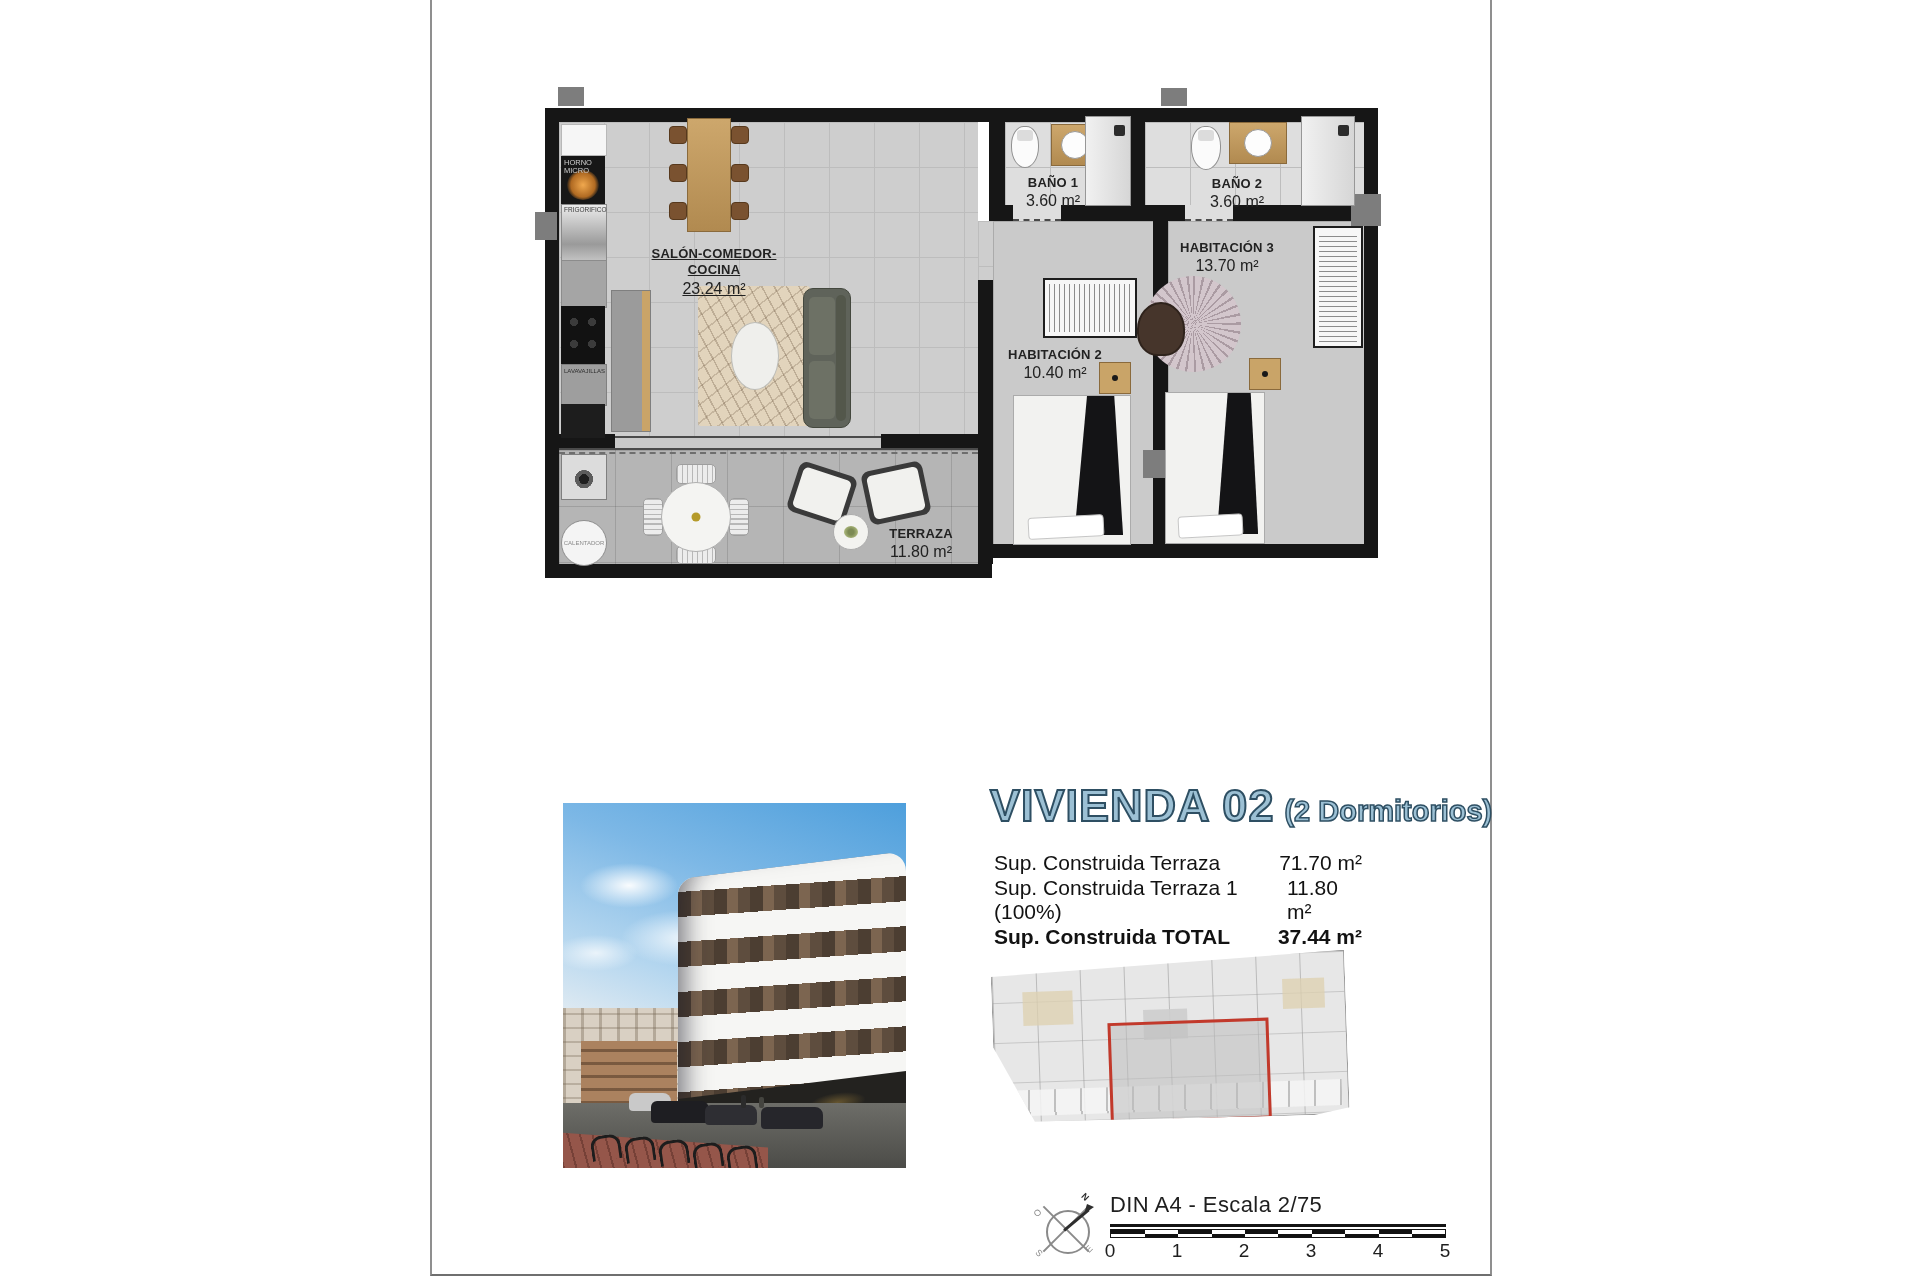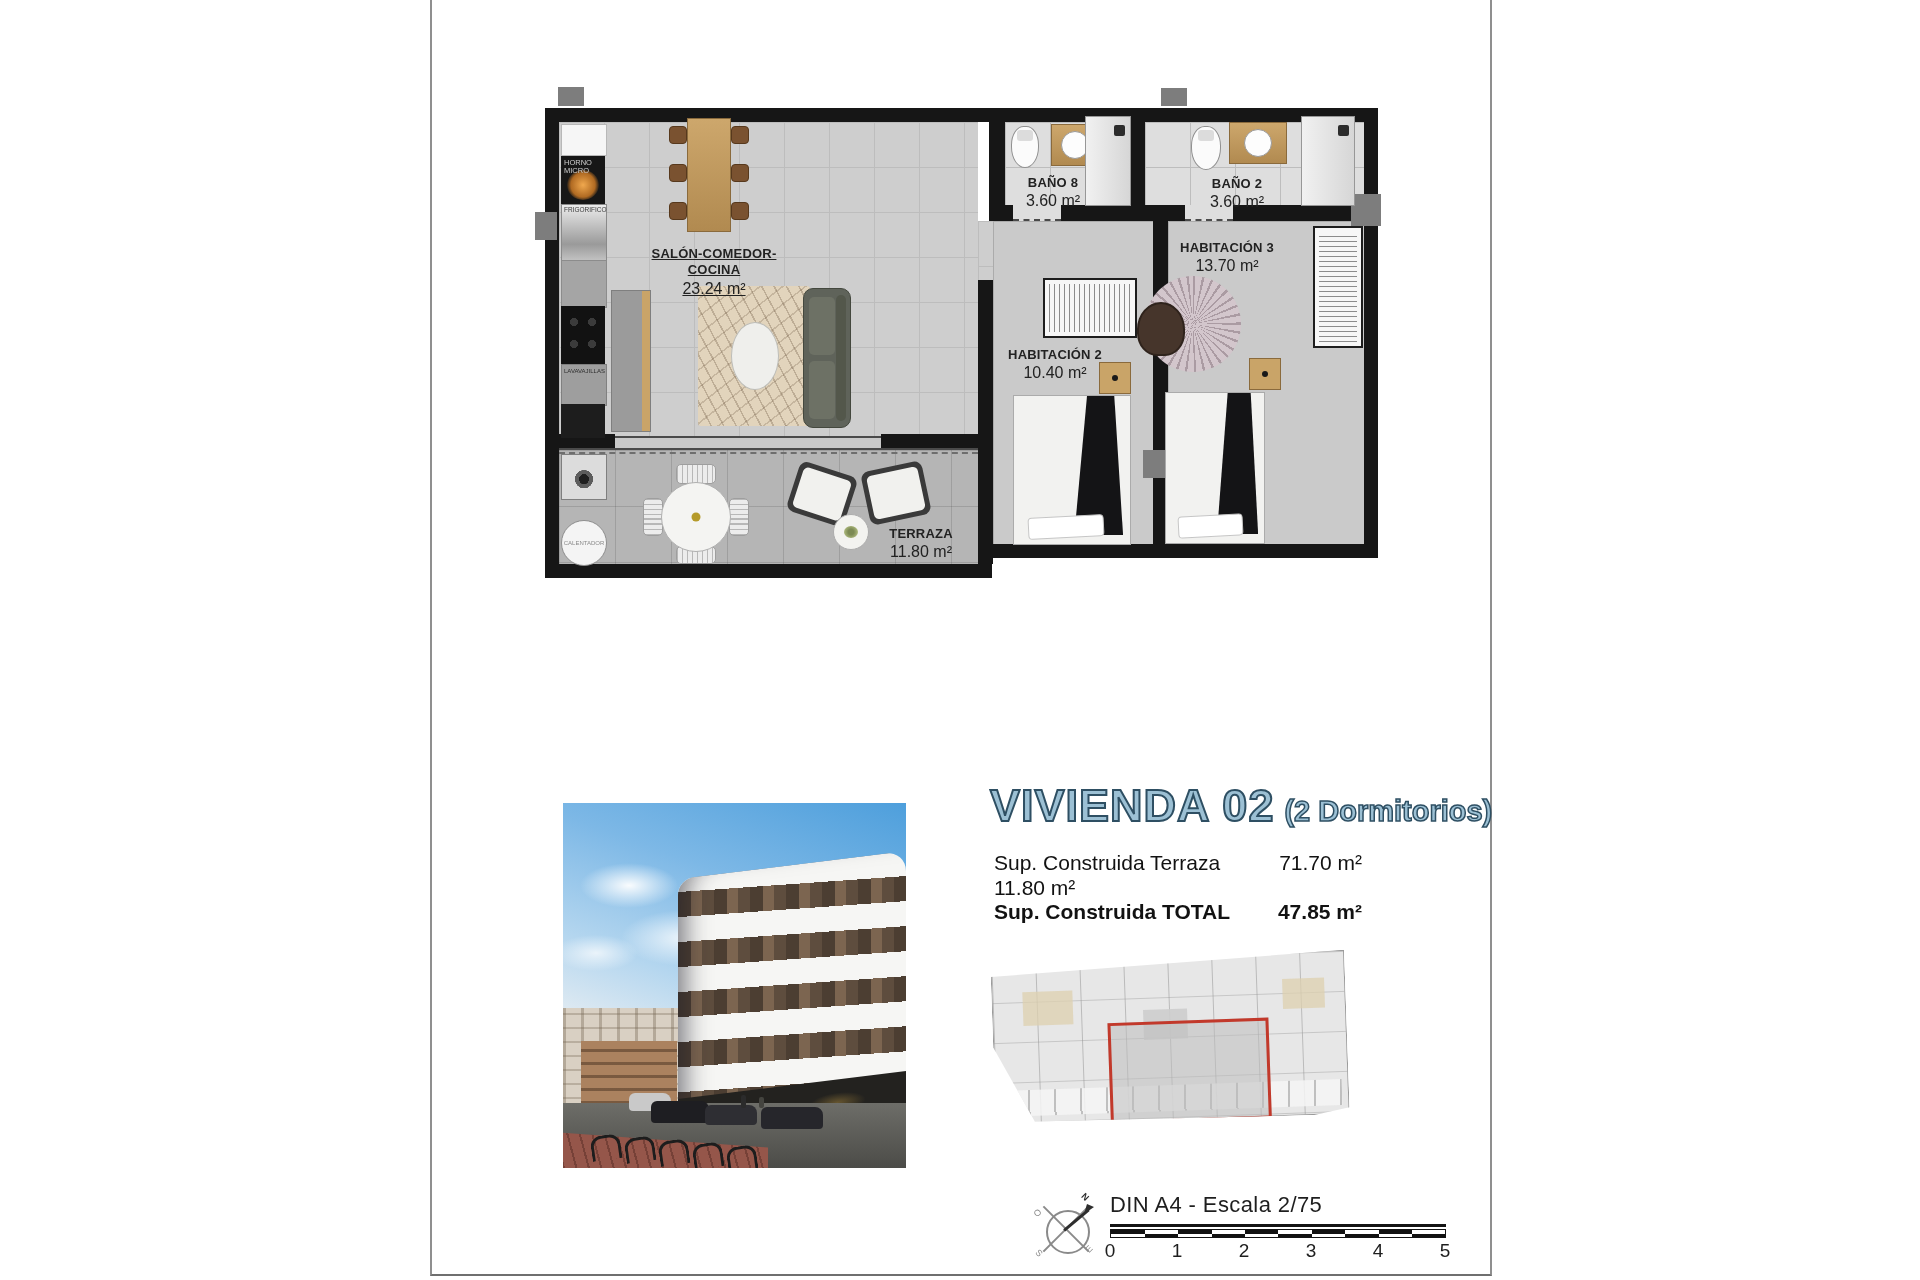--- a/index.html
+++ b/index.html
@@ -292,7 +292,7 @@
     <div class="rarea">23.24 m²</div>
   </div>
   <div class="room-label" style="left:438px;top:75px;">
-    <div class="rname">BAÑO 8</div>
+    <div class="rname">BAÑO 1</div>
     <div class="rarea">3.60 m²</div>
   </div>
   <div class="room-label" style="left:622px;top:76px;">

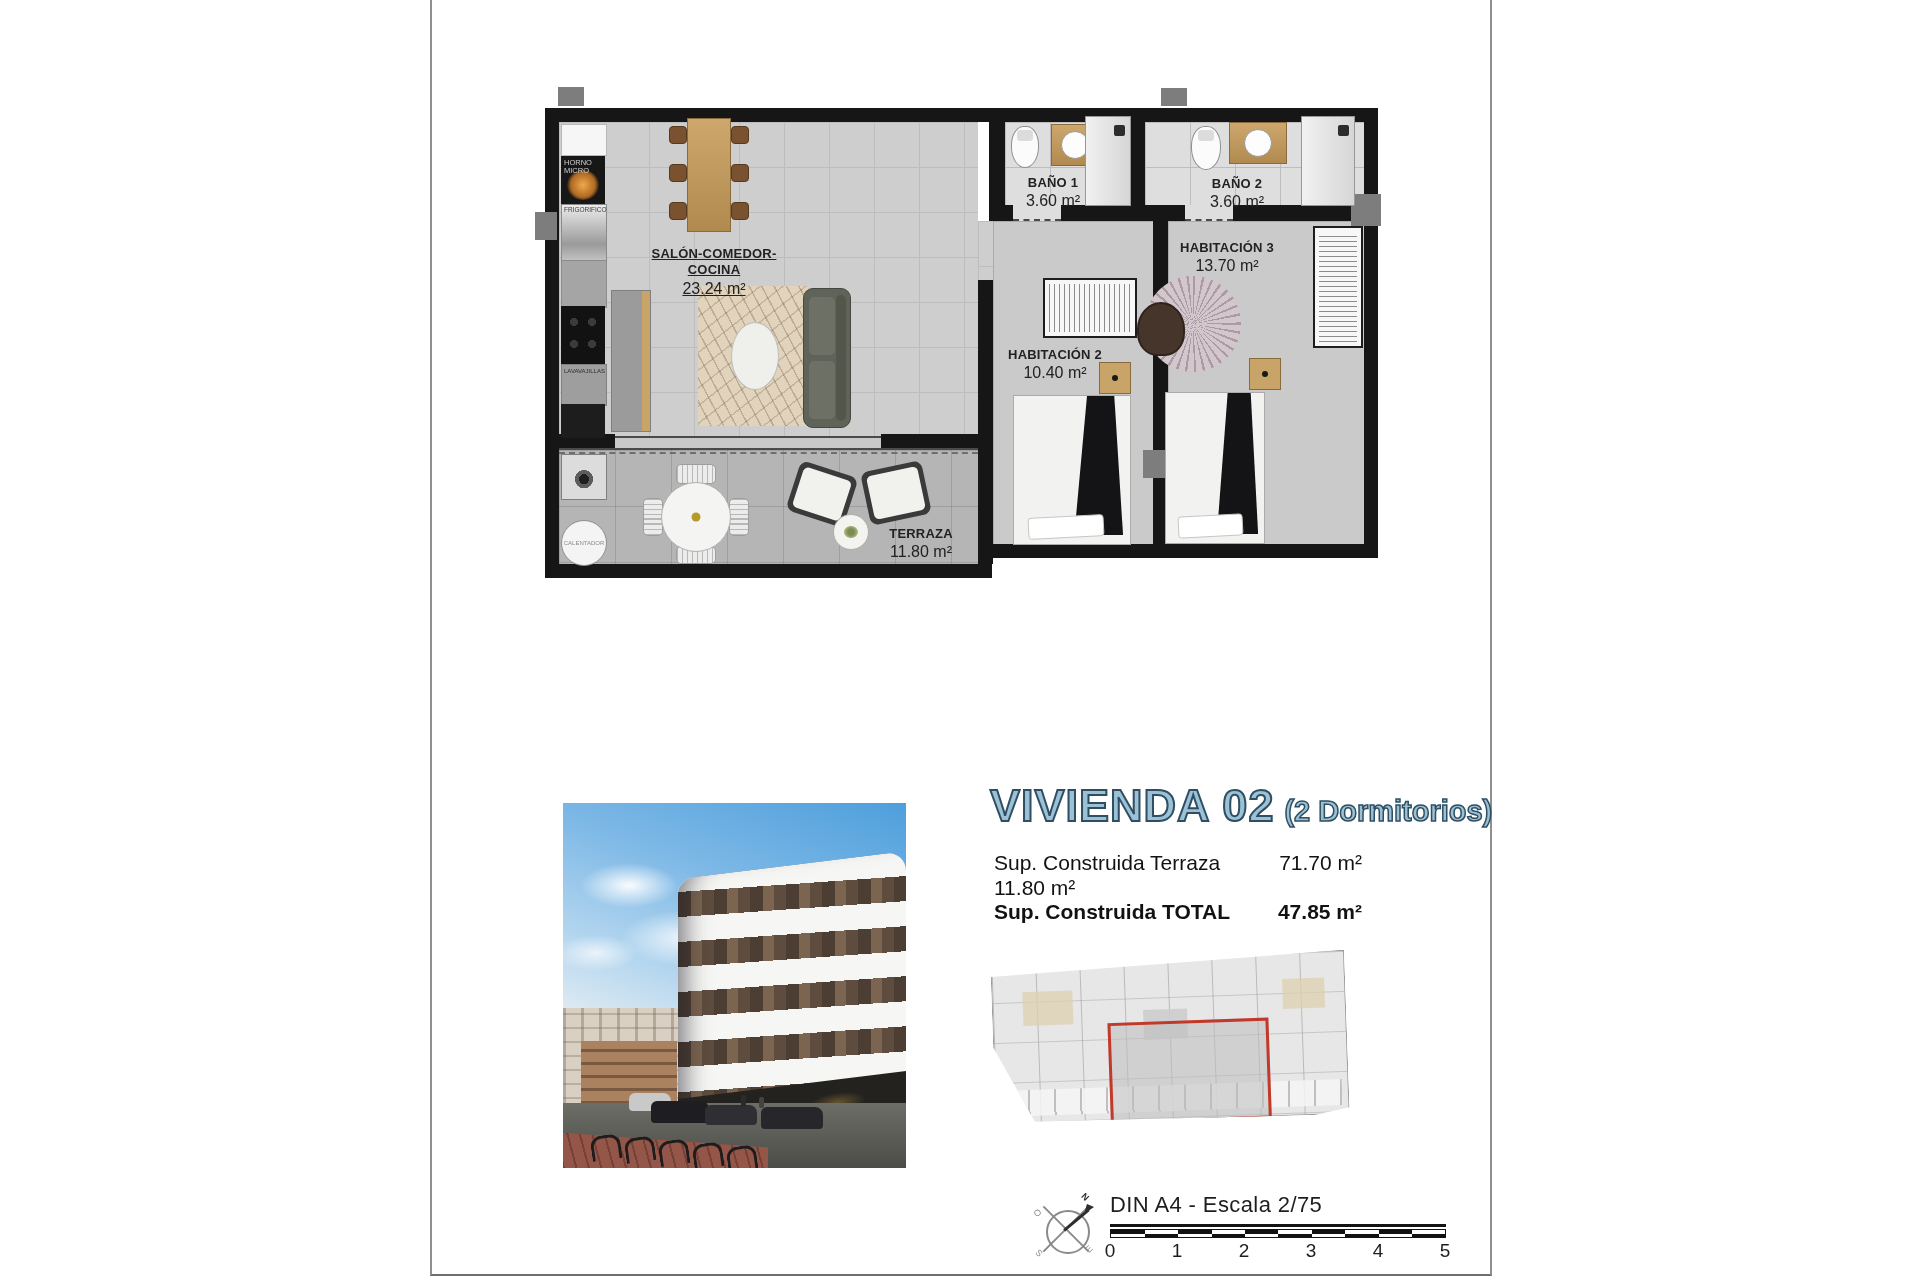--- a/index.html
+++ b/index.html
@@ -344,6 +344,7 @@
     <span>71.70 m²</span>
   </div>
   <div class="row">
+    <span>Sup. Construida Terraza 1 (100%)</span>
     <span>11.80 m²</span>
   </div>
   <div class="row total">

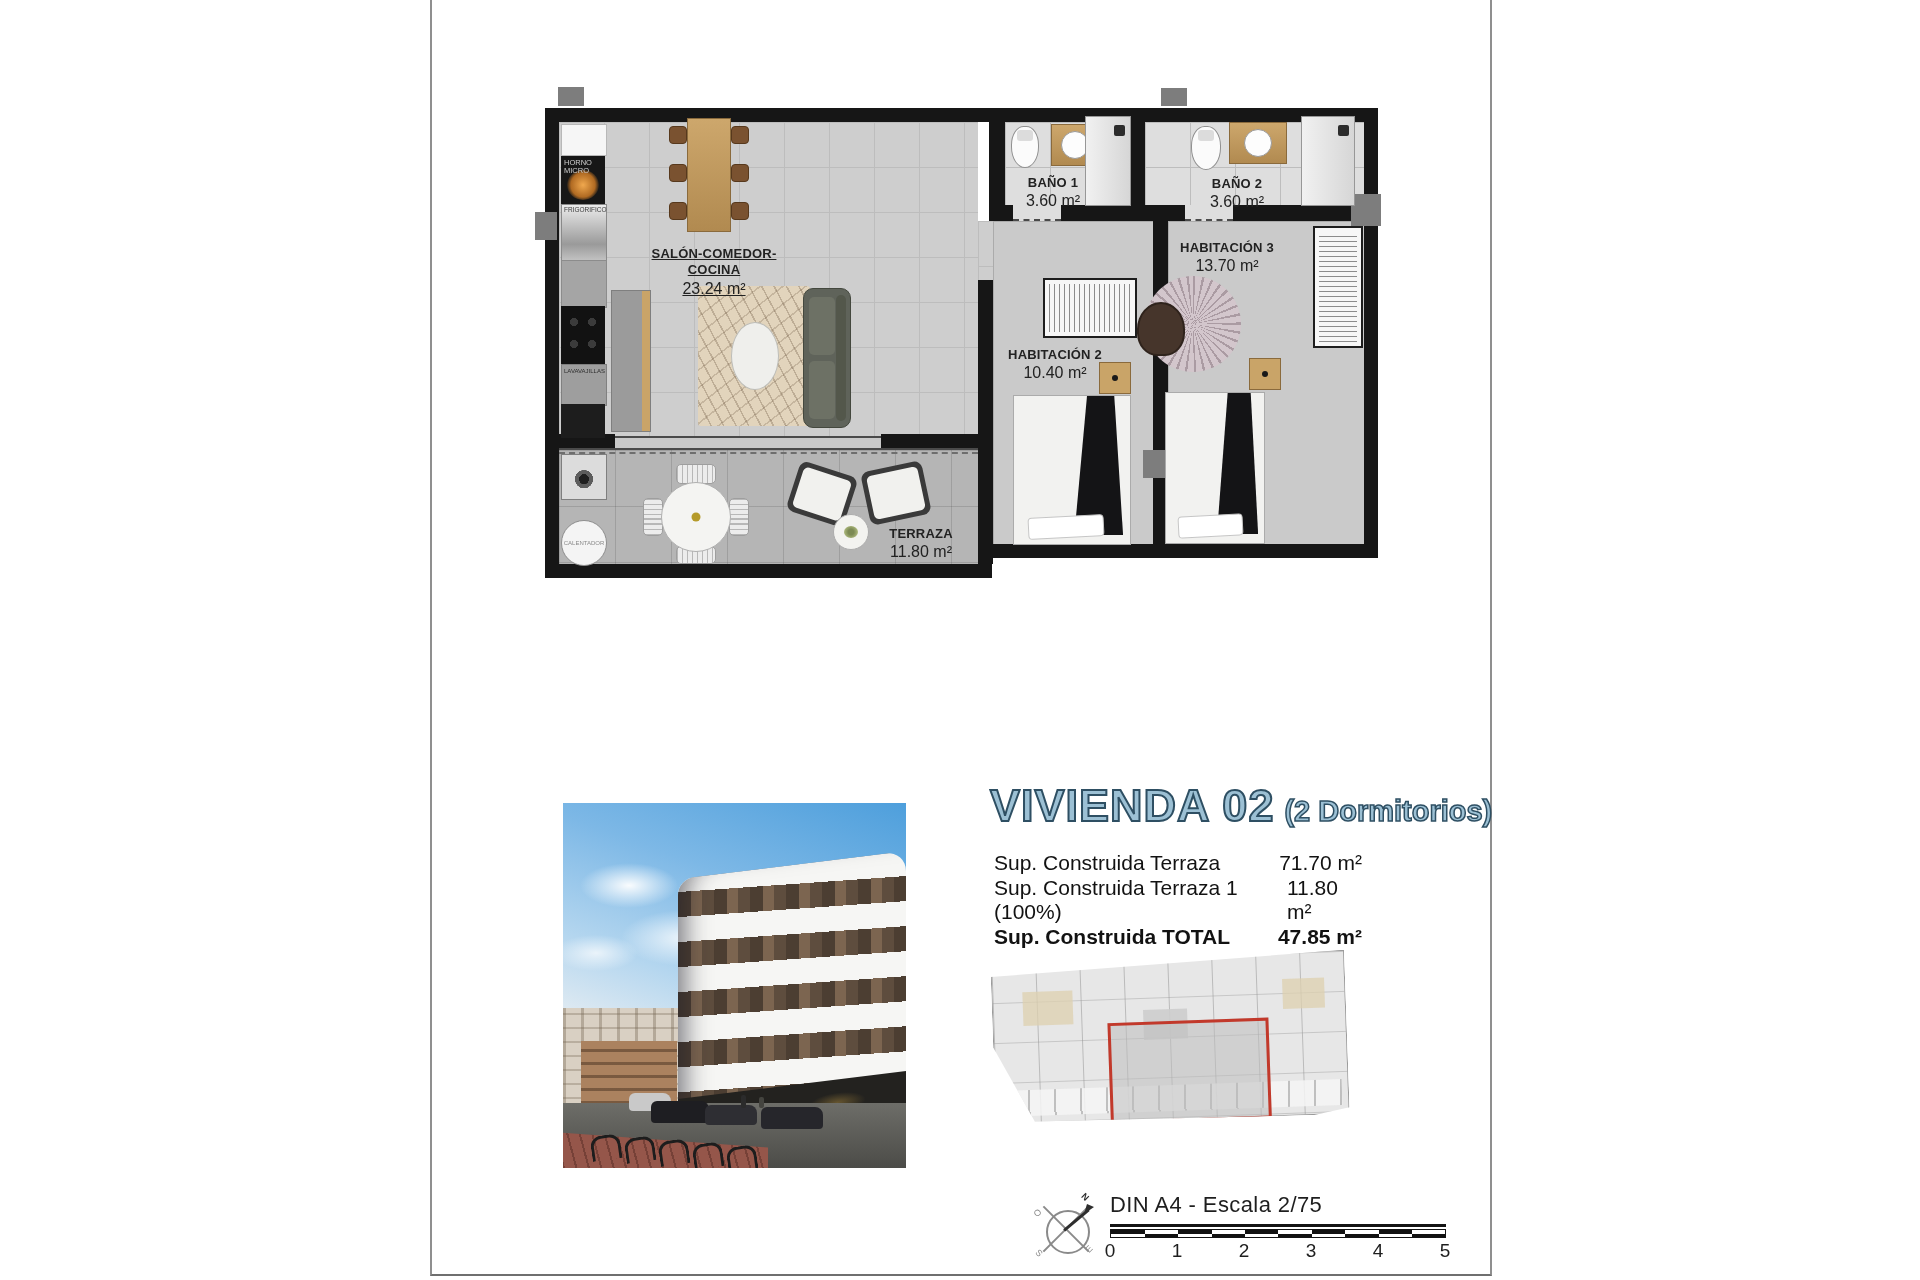--- a/index.html
+++ b/index.html
@@ -349,7 +349,7 @@
   </div>
   <div class="row total">
     <span>Sup. Construida TOTAL</span>
-    <span>47.85 m²</span>
+    <span>37.44 m²</span>
   </div>
 </div>
 

